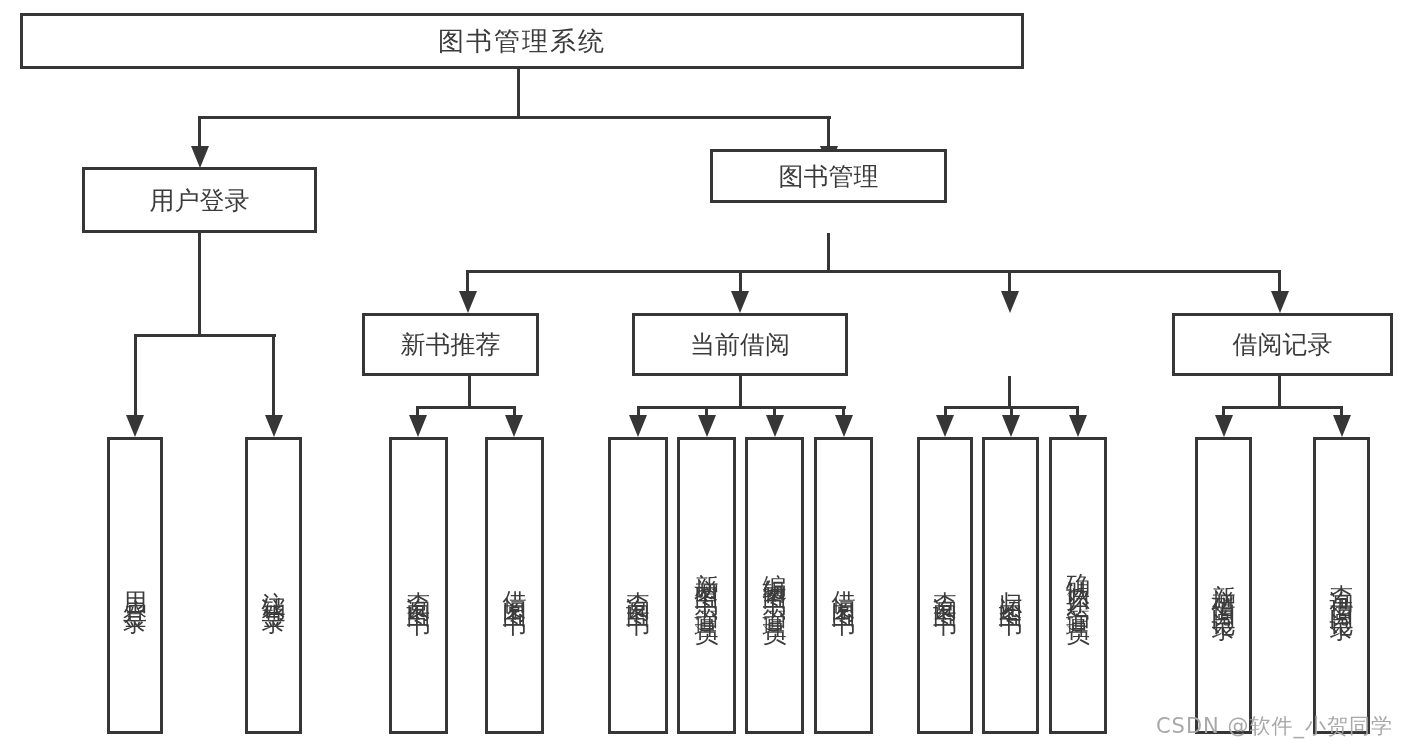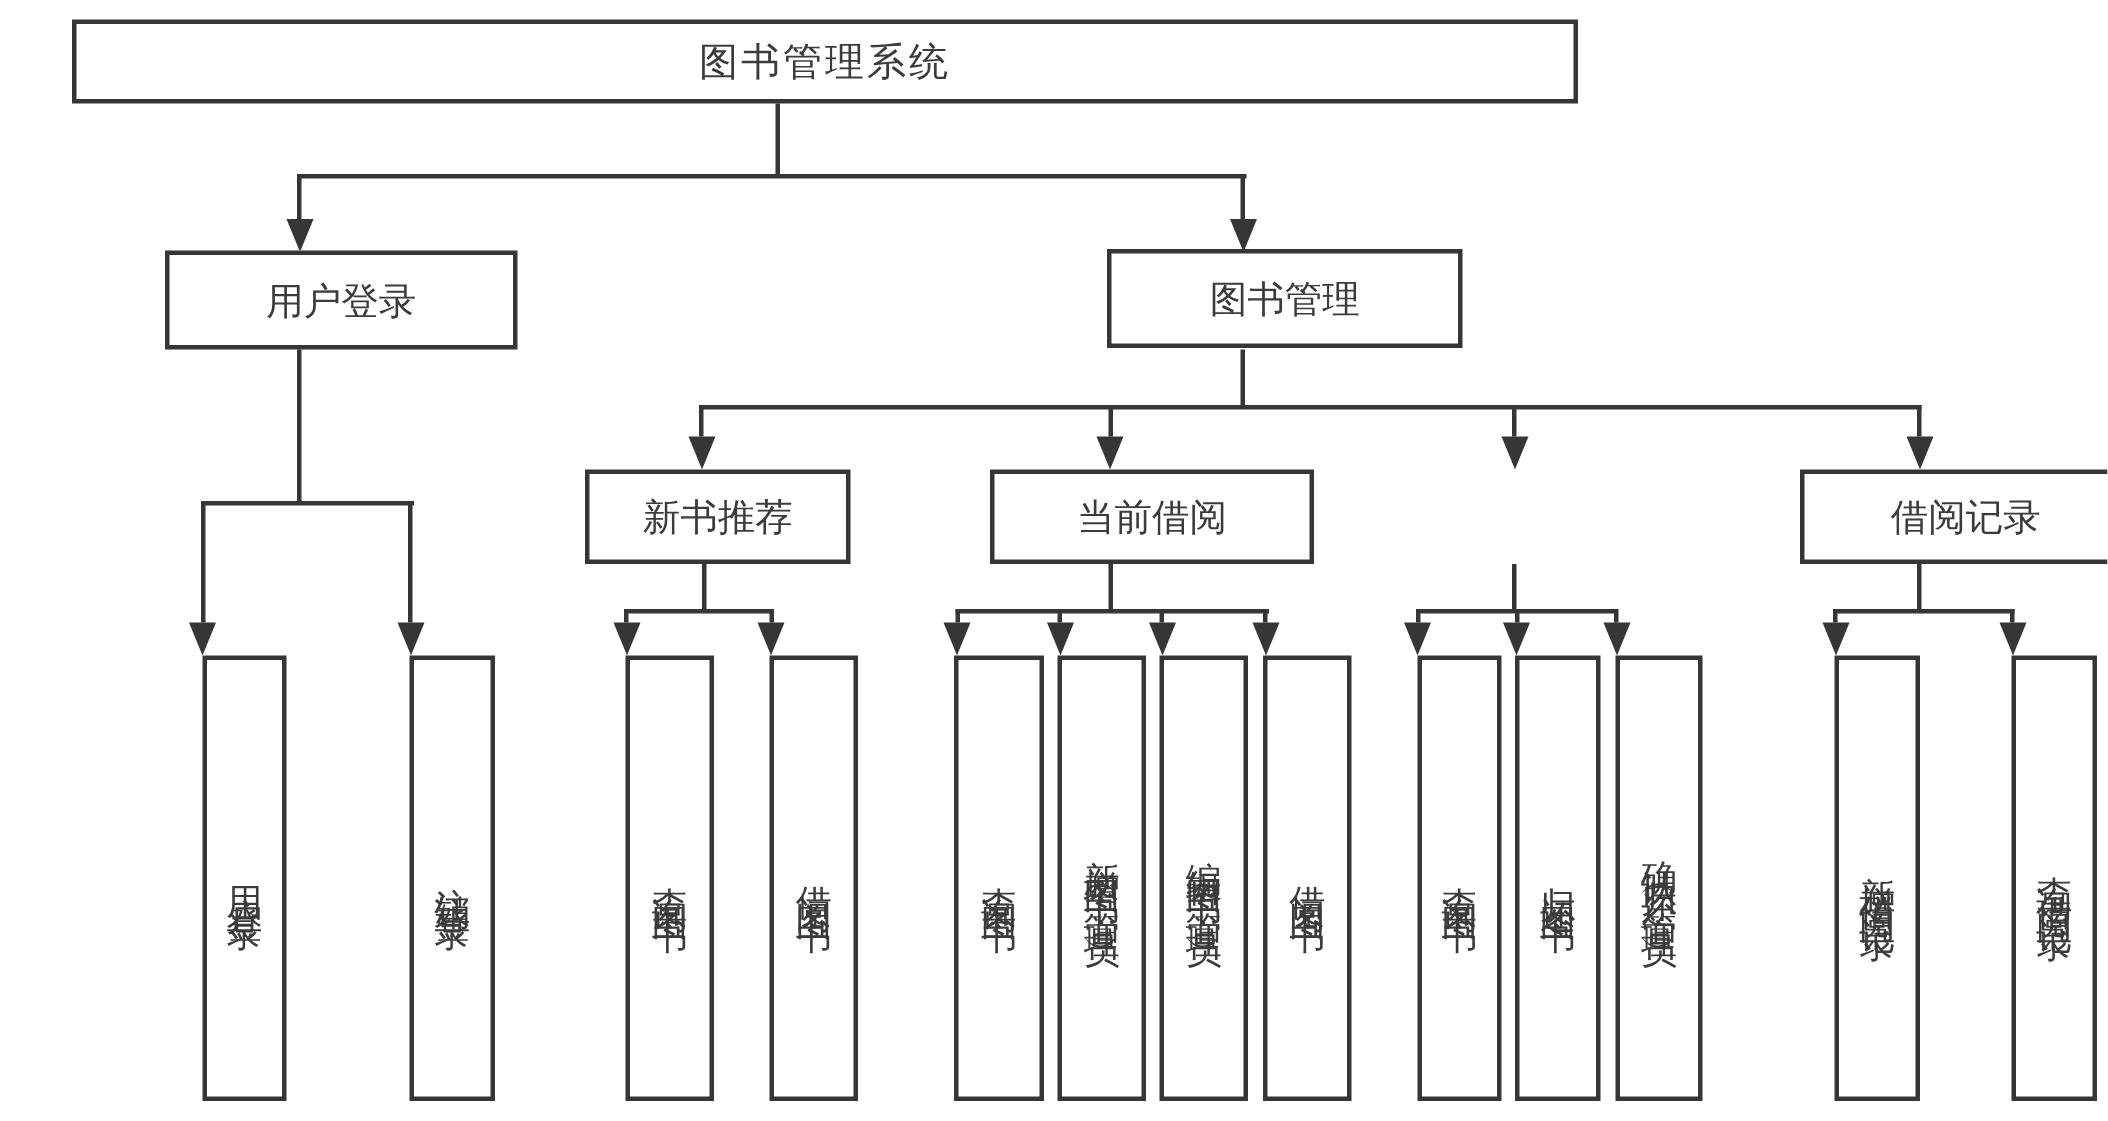--- a/index.html
+++ b/index.html
@@ -22,7 +22,6 @@
     font-size: 25px;
     color: var(--text, #3b3b3b);
     white-space: nowrap;
-    margin-left: 28px;
   }
   .root-node { font-size: 26px; letter-spacing: 2px; }
   .vnode {

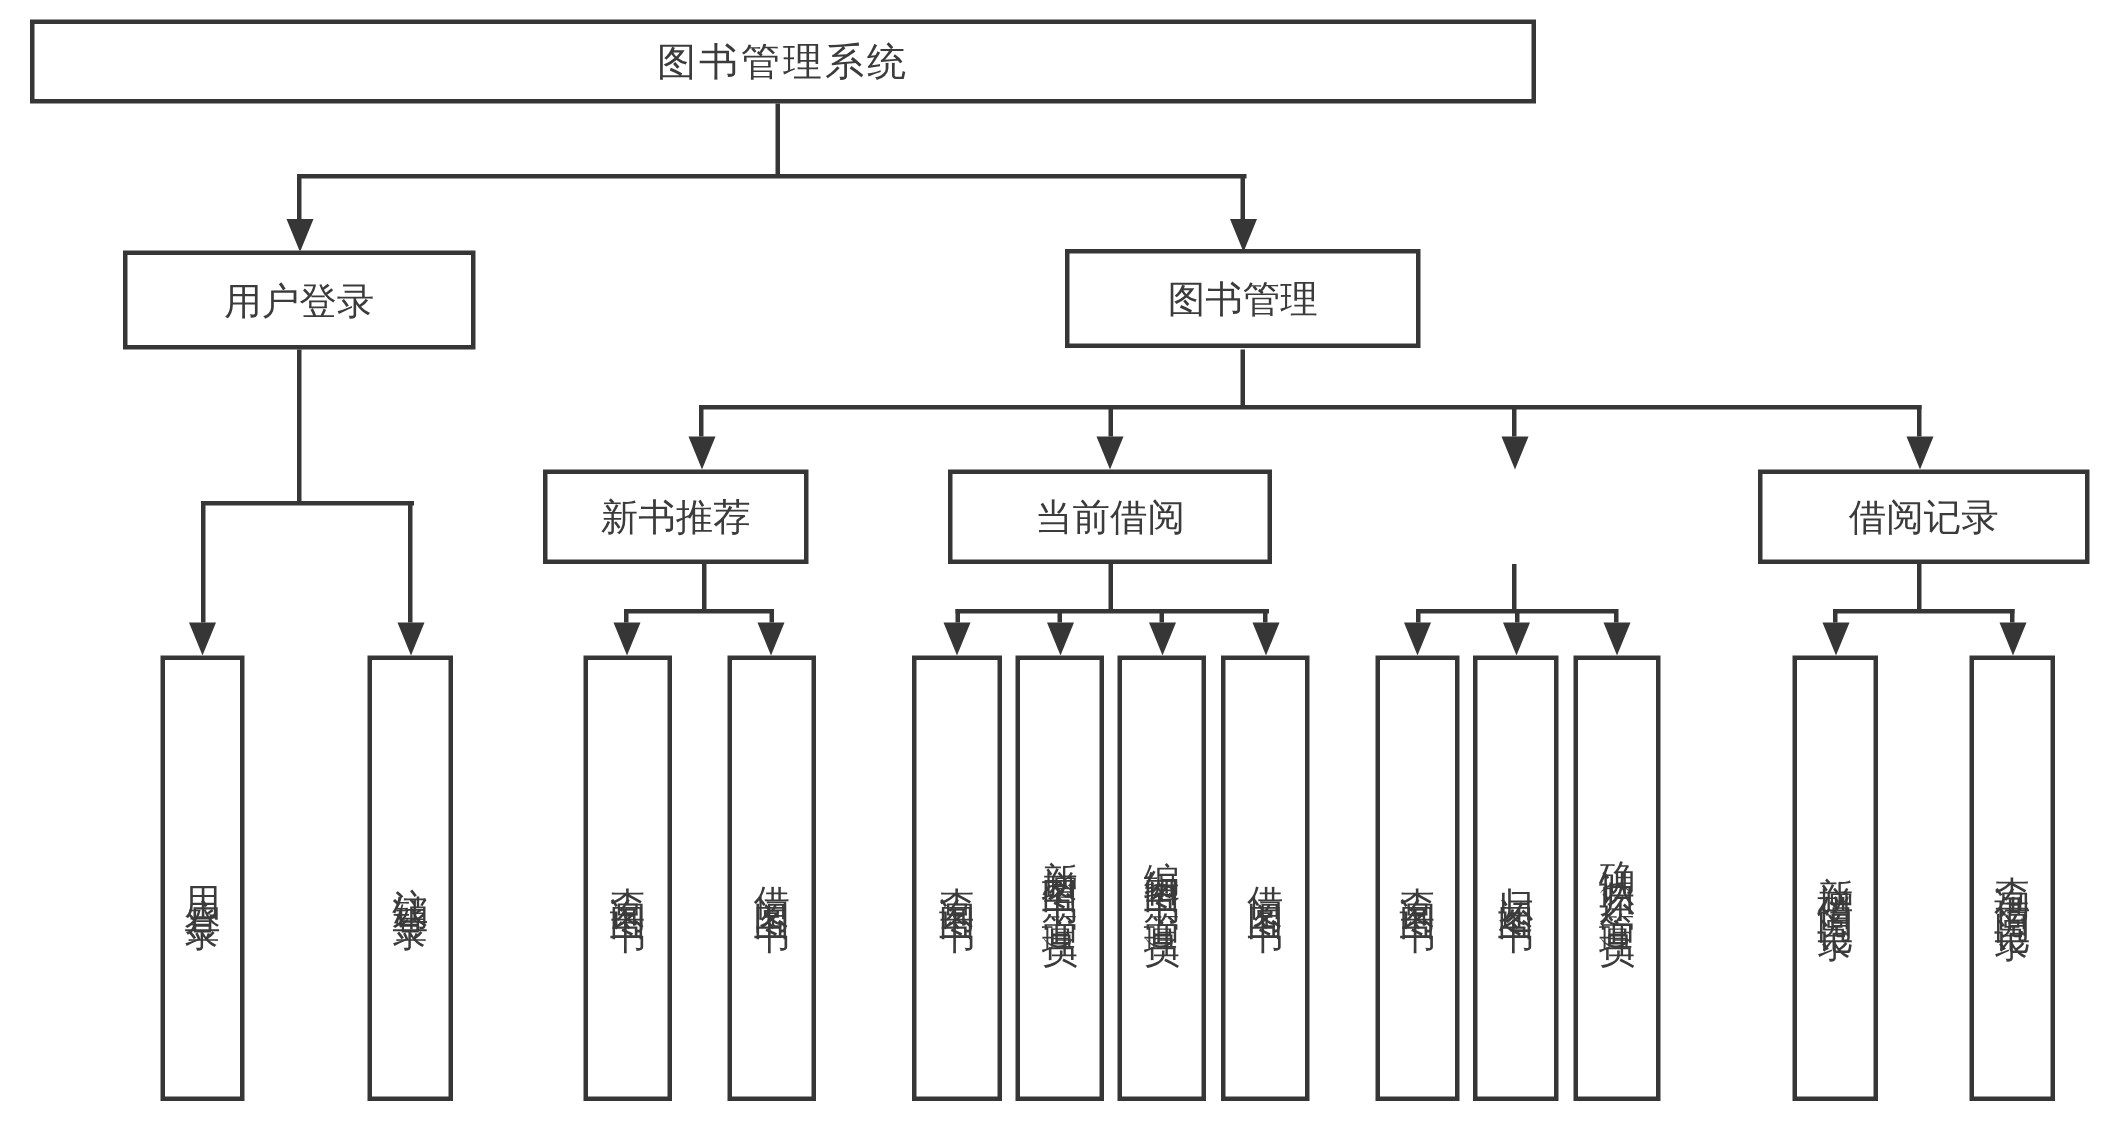--- a/index.html
+++ b/index.html
@@ -68,7 +68,7 @@
   <div class="arrow" style="left:827px;top:116px;height:30px"></div>
 
   <div class="node" style="left:82px;top:167px;width:235px;height:66px">用户登录</div>
-  <div class="node" style="left:710px;top:166px;width:237px;height:66px">图书管理</div>
+  <div class="node" style="left:710px;top:149px;width:237px;height:54px">图书管理</div>
 
   <div class="vline" style="left:198px;top:233px;height:103px"></div>
   <div class="hline" style="left:133.5px;top:334px;width:142px"></div>

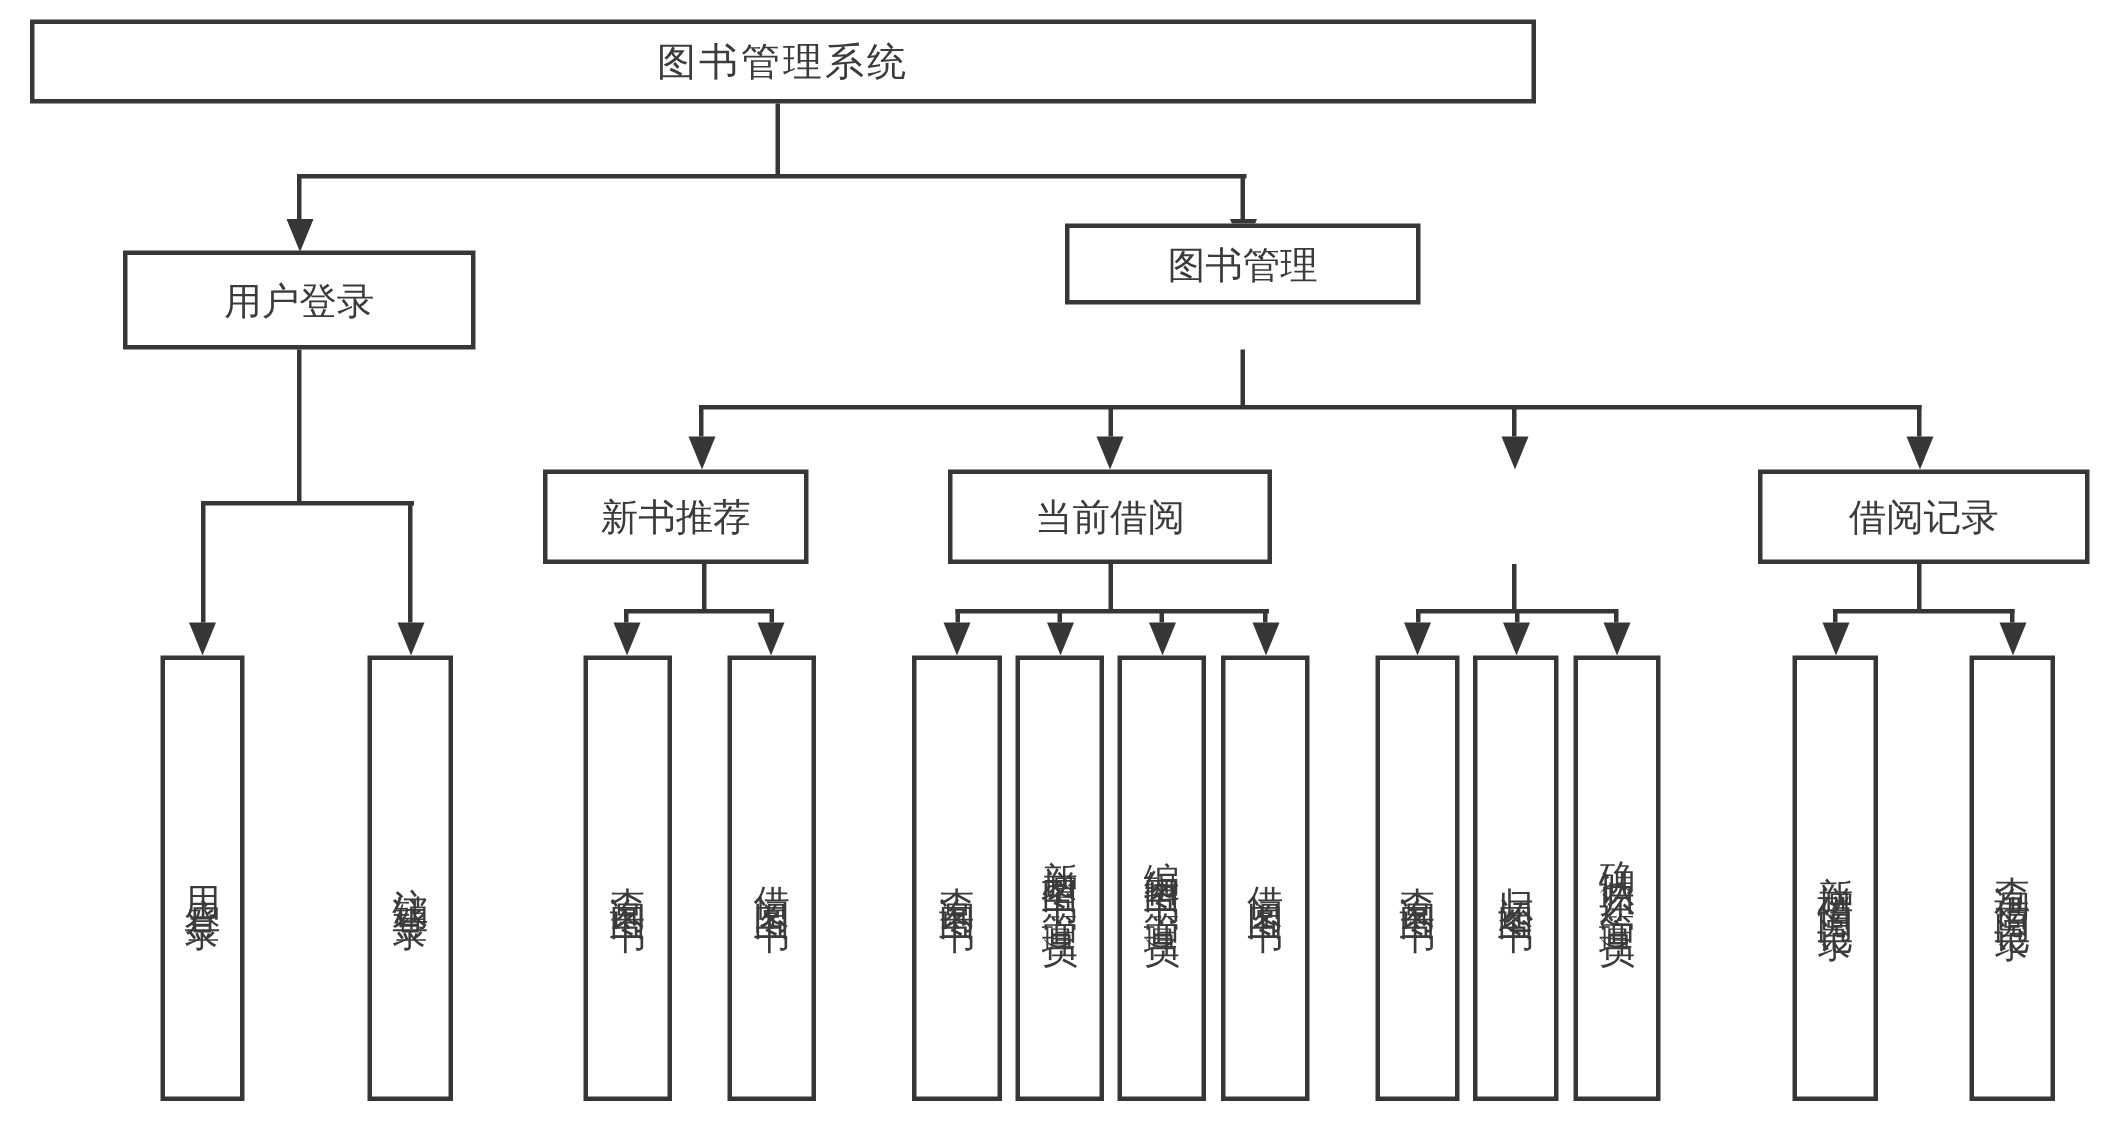--- a/index.html
+++ b/index.html
@@ -127,6 +127,7 @@
   <div class="node vnode" style="left:1195px;top:437px;width:57px;height:297px">新增借阅记录</div>
   <div class="node vnode" style="left:1313px;top:437px;width:57px;height:297px">查询借阅记录</div>
 
+  <div class="watermark">CSDN @软件_小贺同学</div>
 
 </div>
 

